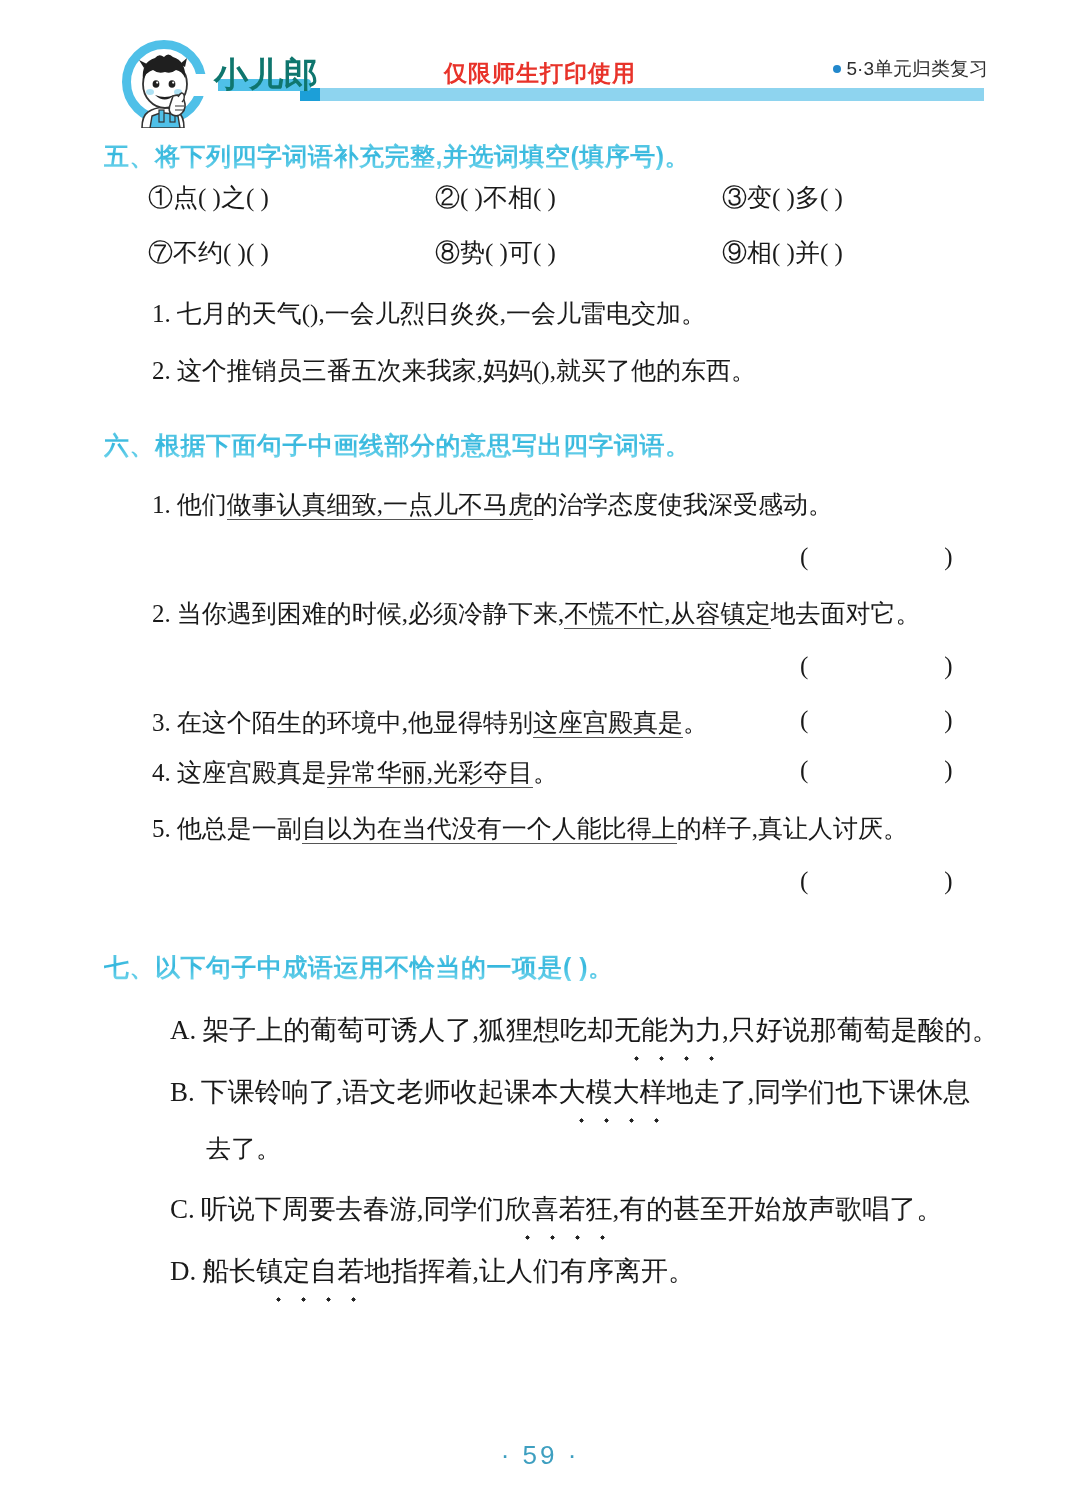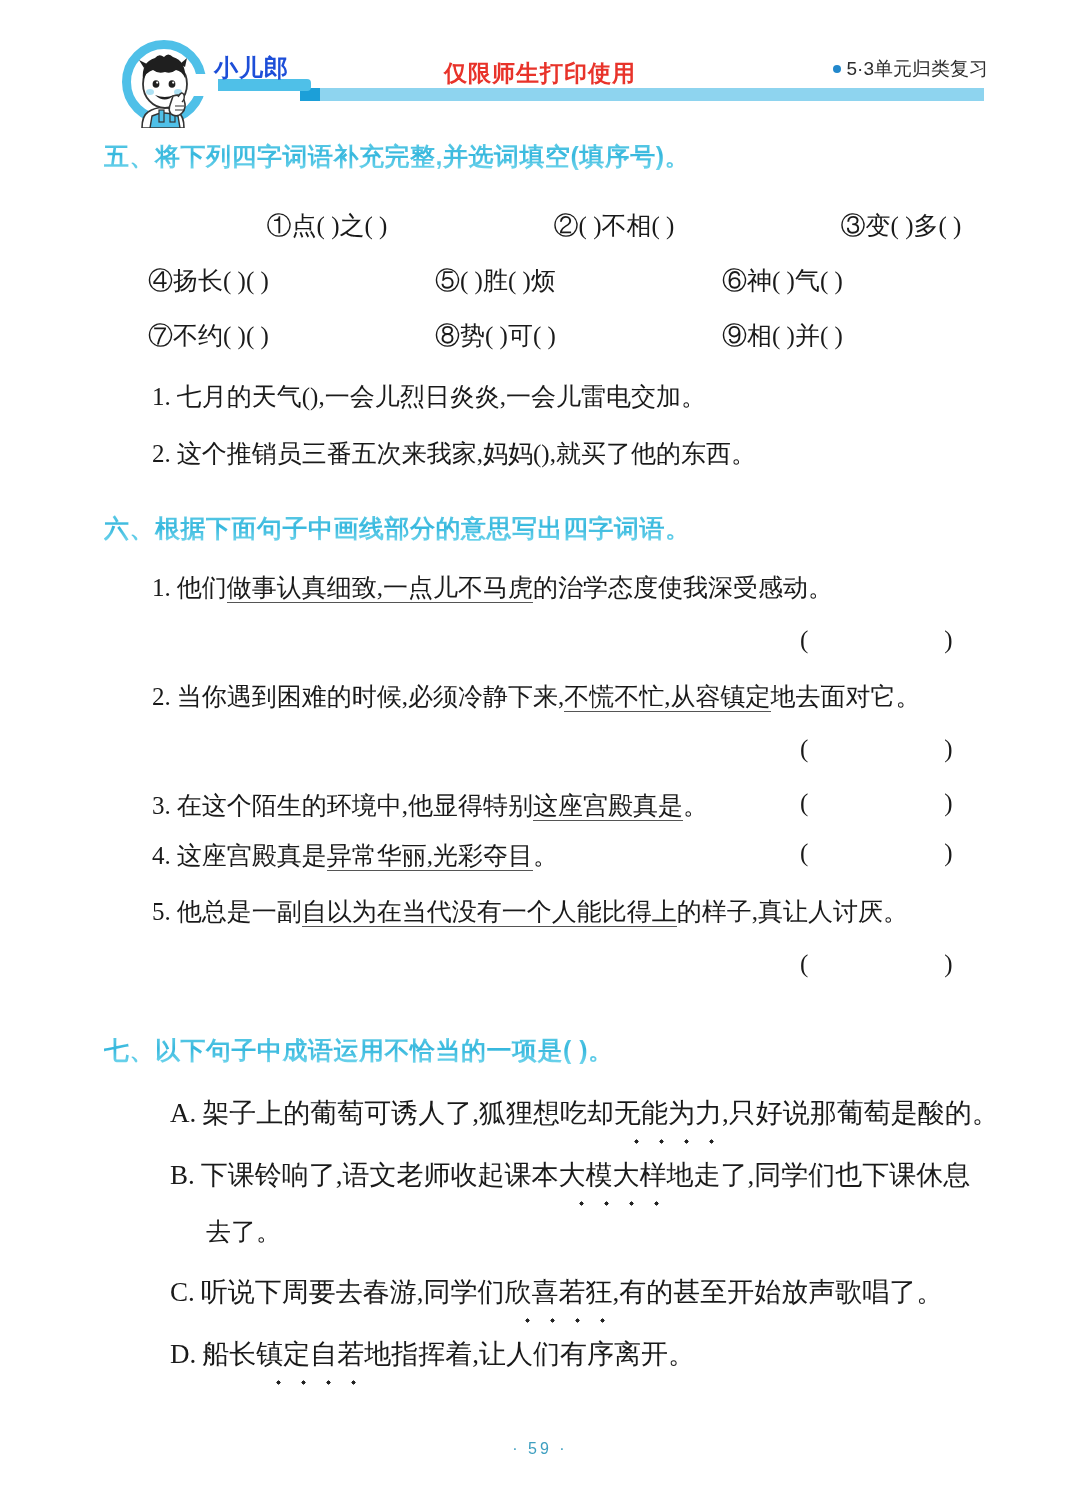--- a/index.html
+++ b/index.html
@@ -78,9 +78,9 @@
     left: 214px;
     top: 52px;
     font-family: Liberation Mono, monospace;
-    font-size: 24px;
+    font-size: 34px;
     font-weight: bold;
-    color: #1d4ed8;
+    color: #0f766e;
     letter-spacing: 1px;
   }
   .header-center {

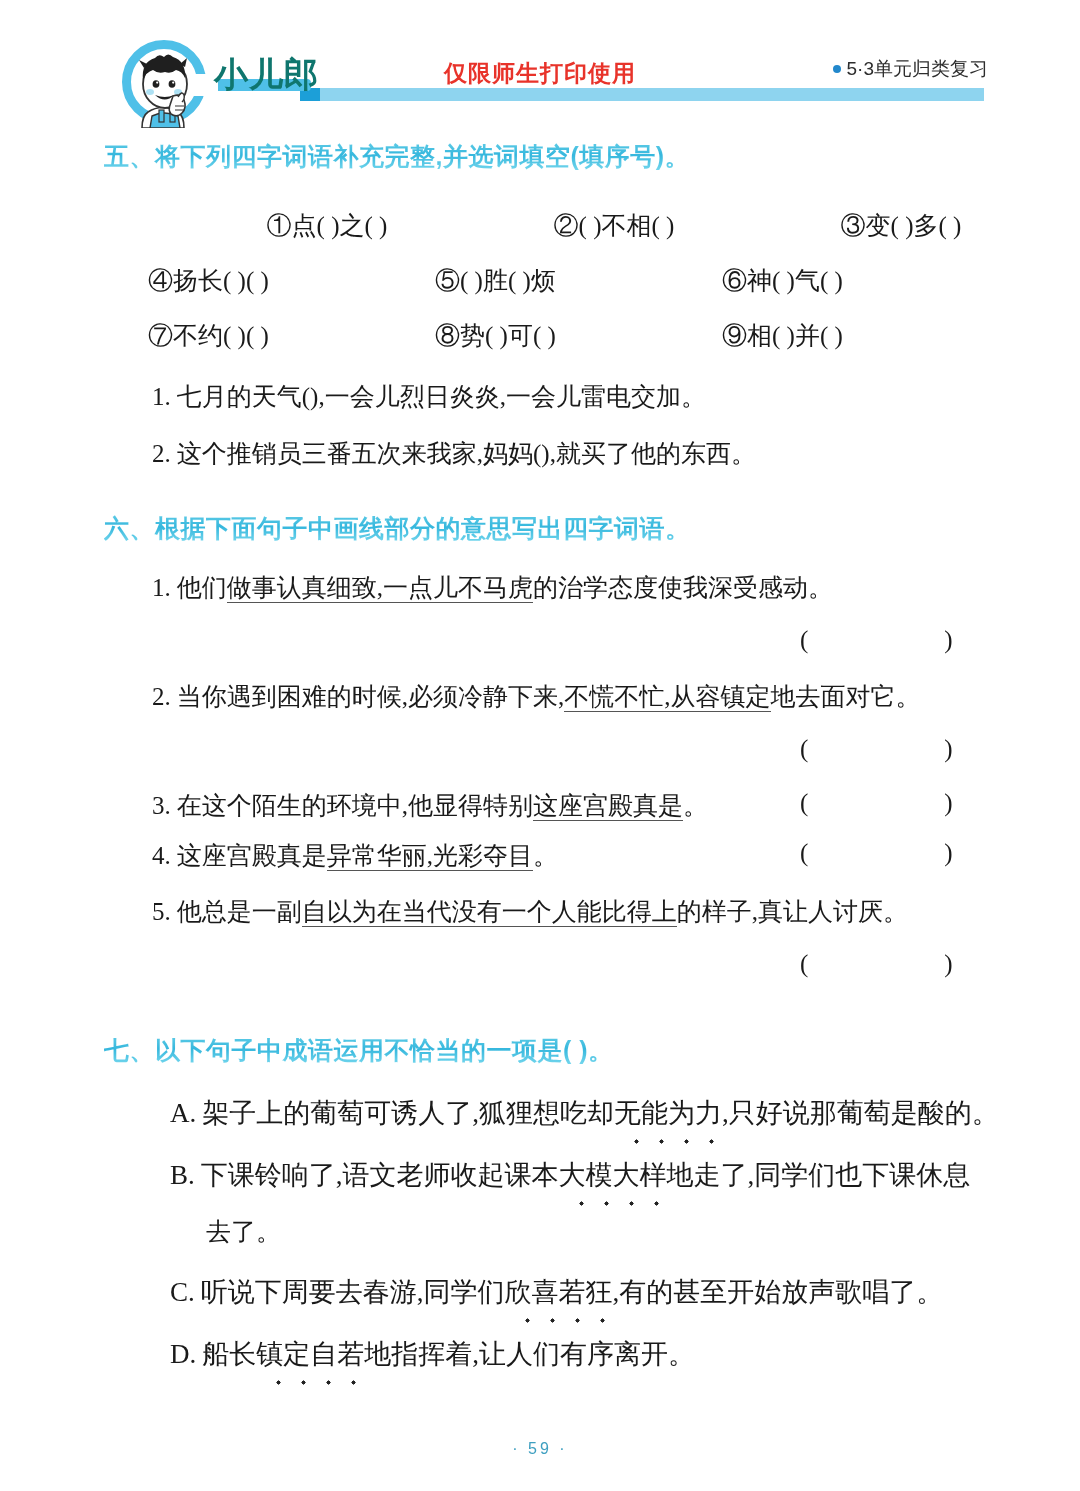--- a/index.html
+++ b/index.html
@@ -260,7 +260,7 @@
 
   <div class="section-title" style="margin-top:12px;">五、将下列四字词语补充完整,并选词填空(填序号)。</div>
 
-  <div class="idiom-row" style="margin-top:36px;justify-content:center;">
+  <div class="idiom-row" style="margin-top:8px;">
     <span class="idiom-cell">①点(      )之(      )</span>
     <span class="idiom-cell">②(      )不相(      )</span>
     <span class="idiom-cell">③变(      )多(      )</span>

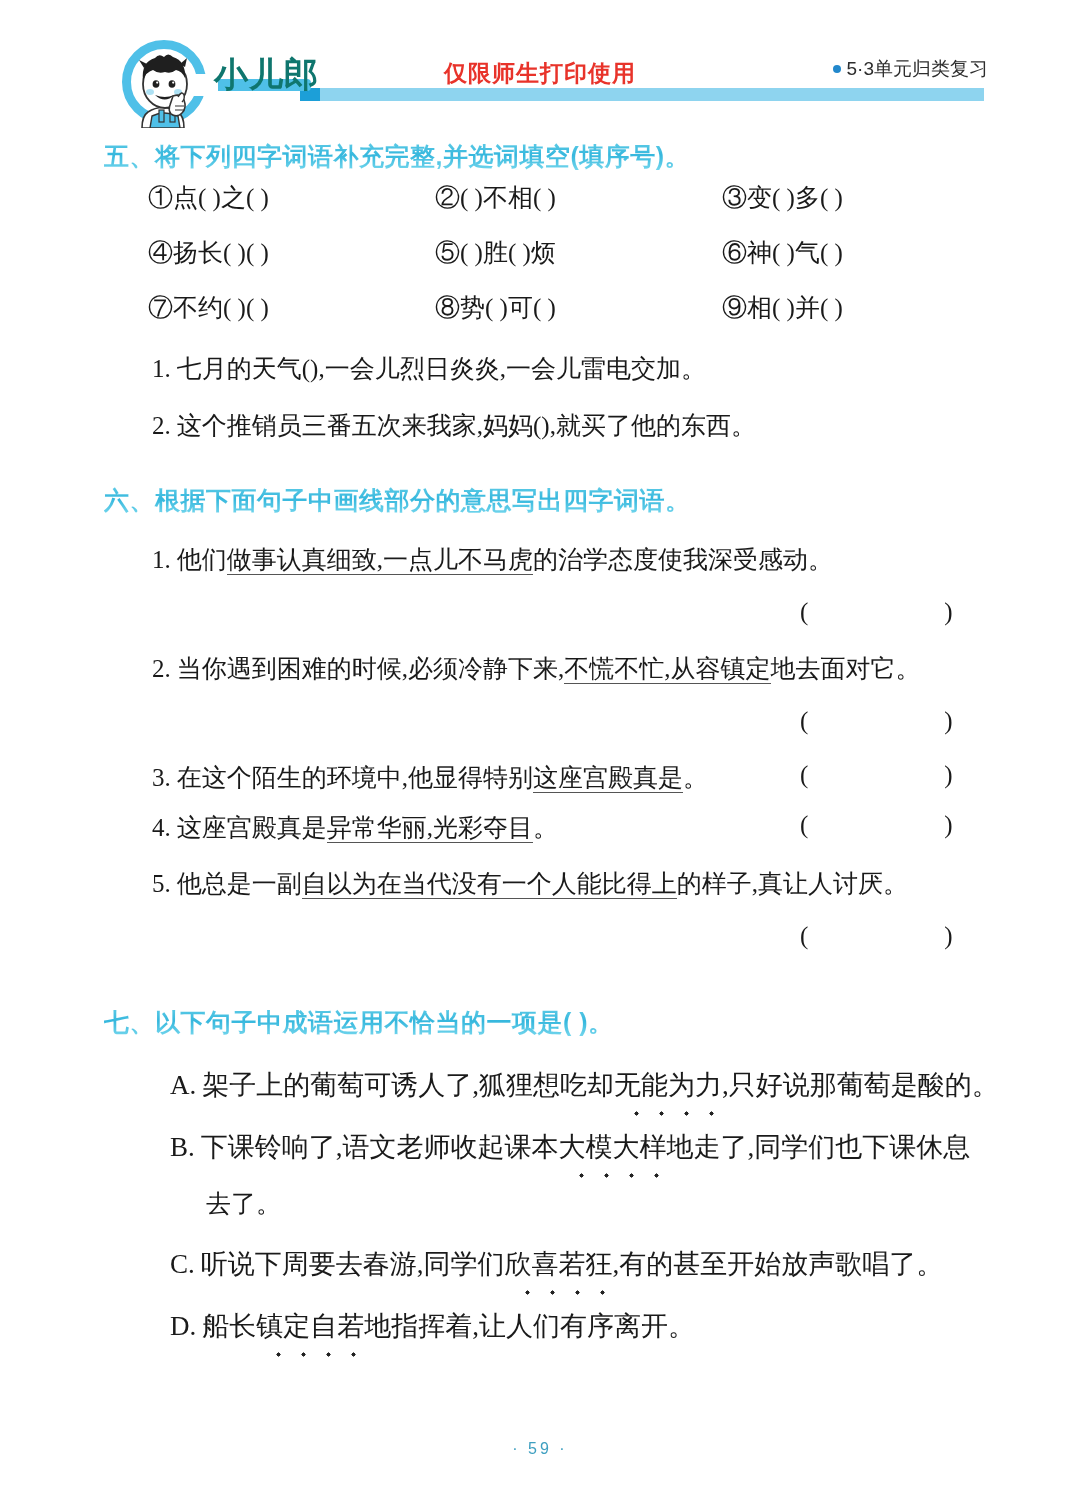--- a/index.html
+++ b/index.html
@@ -266,11 +266,6 @@
     <span class="idiom-cell">③变(      )多(      )</span>
   </div>
   <div class="idiom-row" style="margin-top:22px;">
-    <span class="idiom-cell">④扬长(      )(      )</span>
-    <span class="idiom-cell">⑤(      )胜(      )烦</span>
-    <span class="idiom-cell">⑥神(      )气(      )</span>
-  </div>
-  <div class="idiom-row" style="margin-top:22px;">
     <span class="idiom-cell">⑦不约(      )(      )</span>
     <span class="idiom-cell">⑧势(      )可(      )</span>
     <span class="idiom-cell">⑨相(      )并(      )</span>

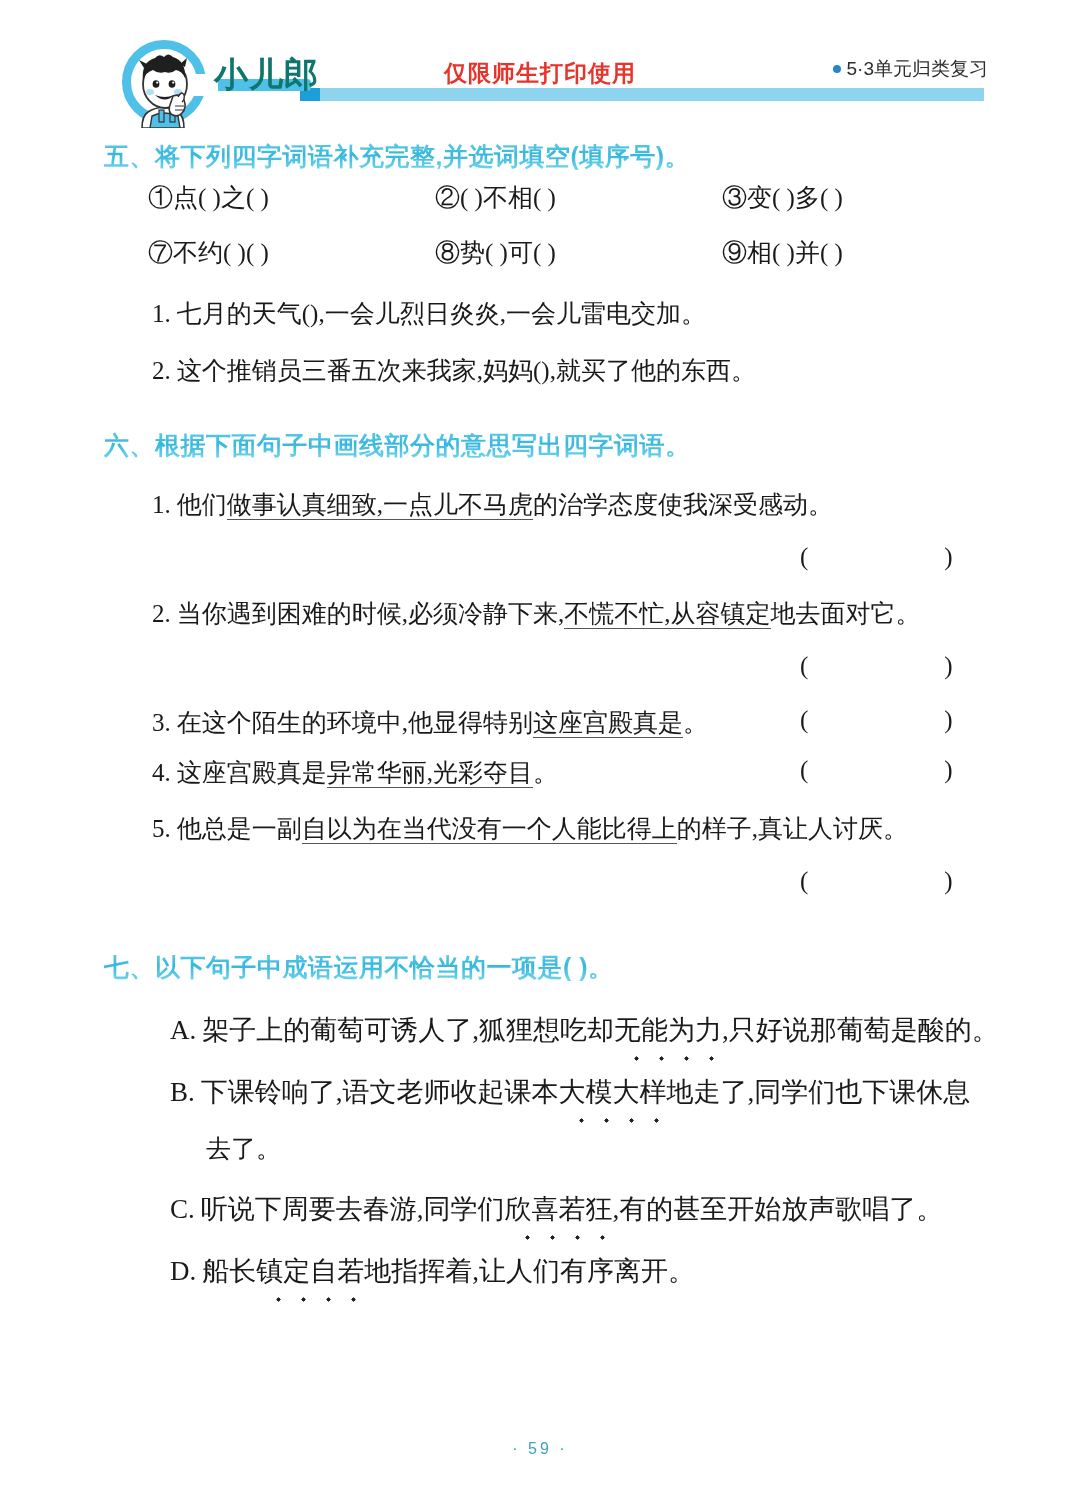--- a/index.html
+++ b/index.html
@@ -206,7 +206,7 @@
     width: 1080px;
     text-align: center;
     font-family: "Liberation Sans", sans-serif;
-    font-size: 16px;
+    font-size: 26px;
     color: #3e9fc0;
     letter-spacing: 3px;
   }

